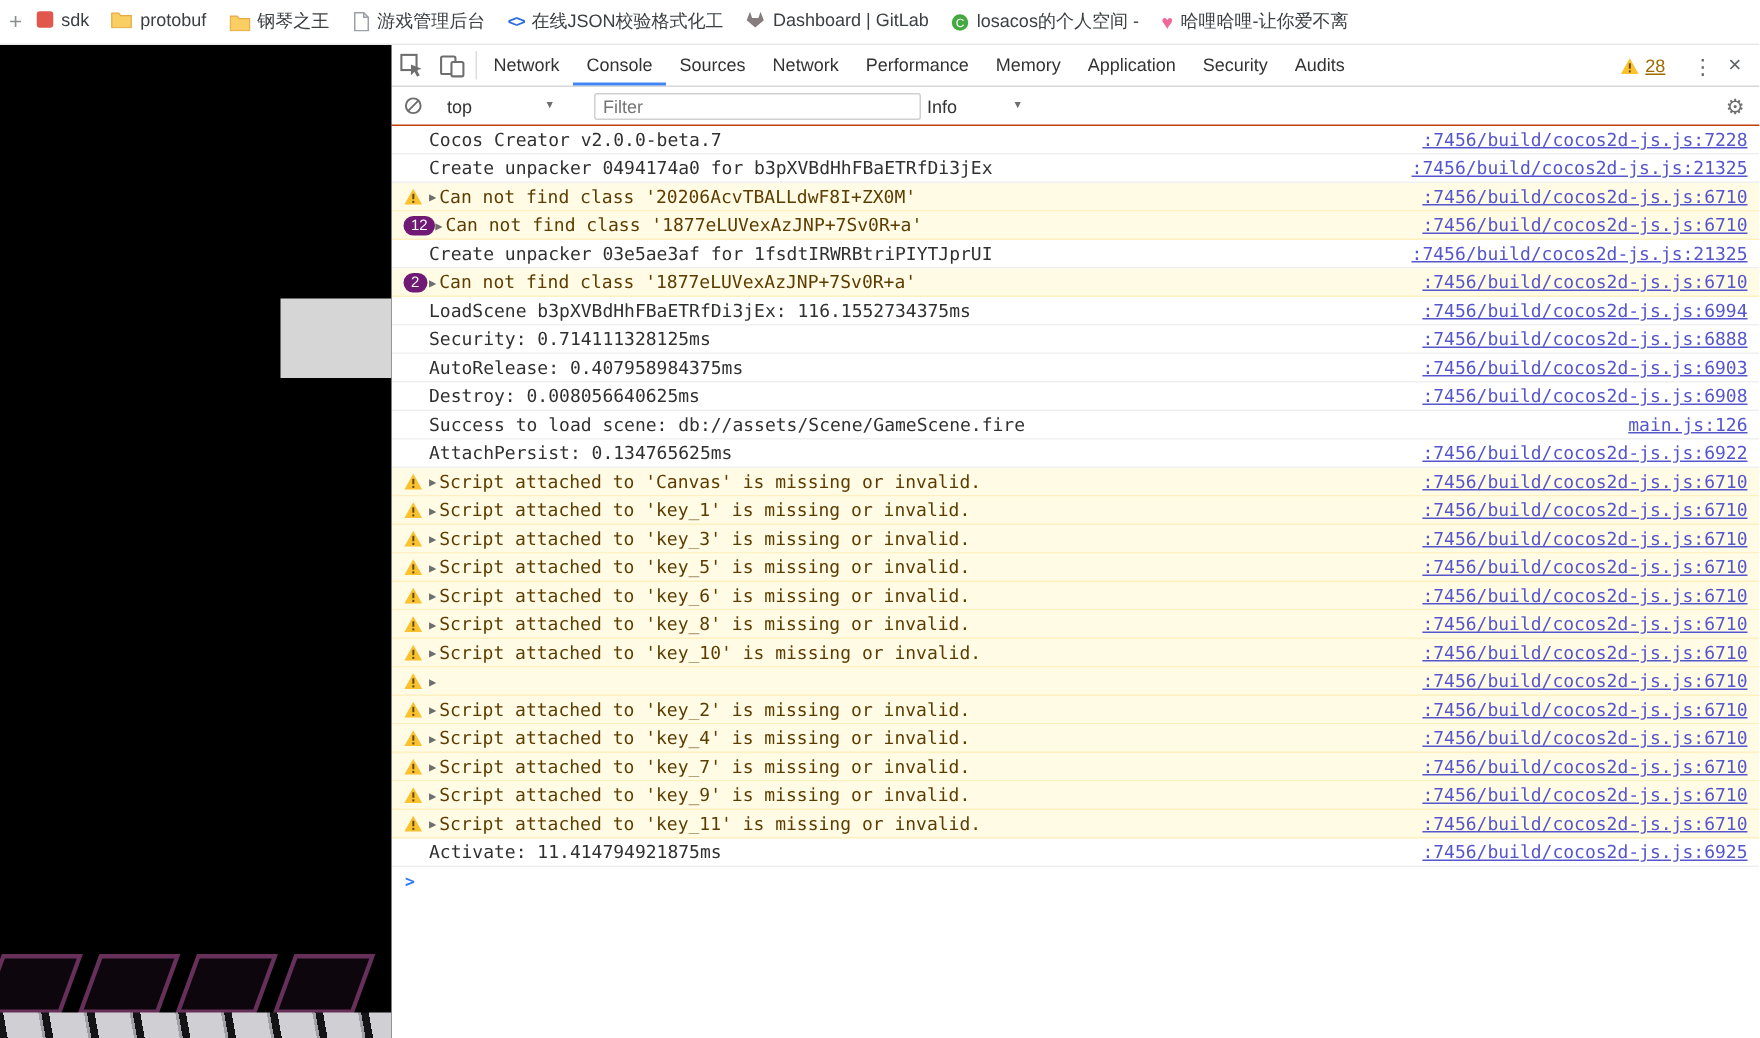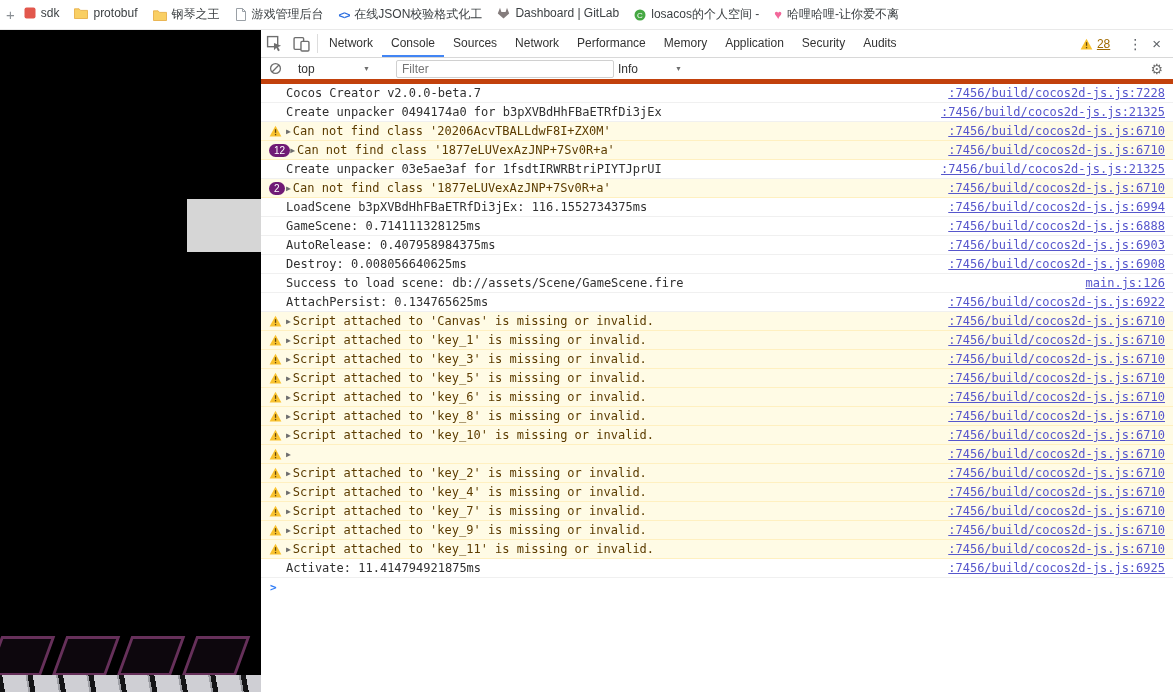--- a/index.html
+++ b/index.html
@@ -48,7 +48,7 @@
   .kebab-glyph { color:#5f6368; font-size:14px; padding:0 8px; }
   .close-glyph { color:#5f6368; font-size:15px; padding:0 8px 0 2px; }
 
-  .dt-toolbar { height:26px; flex:none; display:flex; align-items:center; border-bottom:5px solid #c2410c; padding:0 8px; font-size:12px; color:#333; }
+  .dt-toolbar { height:26px; flex:none; display:flex; align-items:center; border-bottom:1px solid #c2410c; padding:0 8px; font-size:12px; color:#333; }
   .ban-icon-wrap { margin-right:12px; display:flex; align-items:center; }
   .ctx-select, .level-select { display:flex; align-items:center; justify-content:space-between; padding:0 4px; cursor:default; }
   .ctx-select { width:80px; }

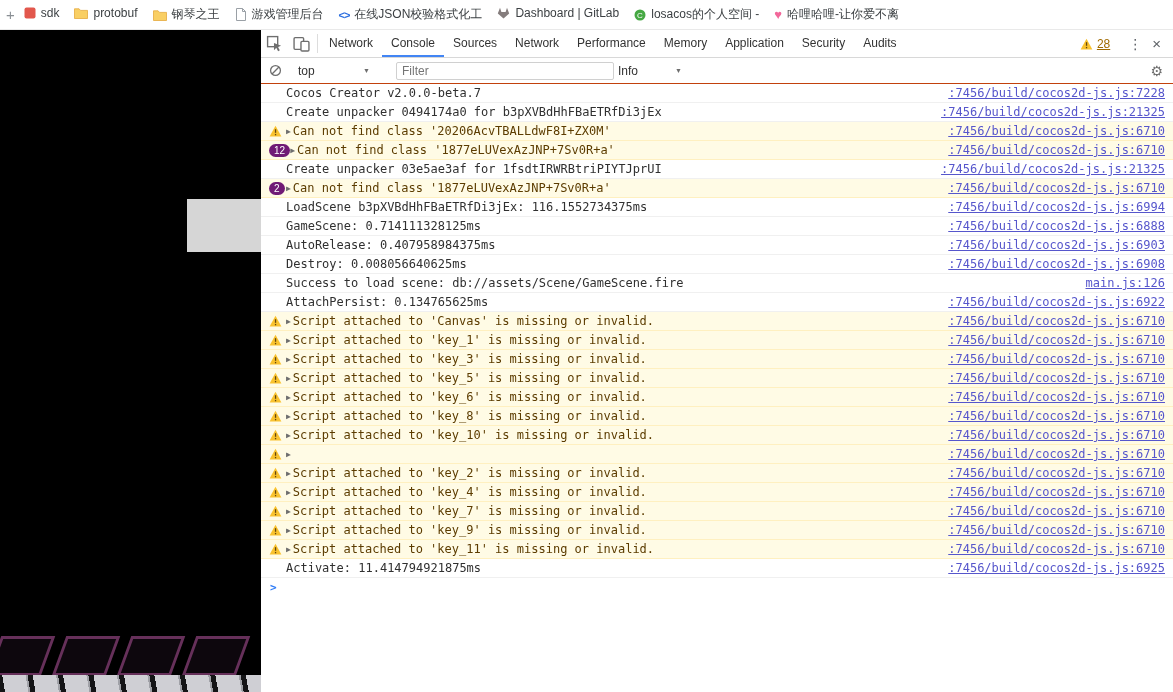--- a/index.html
+++ b/index.html
@@ -291,7 +291,7 @@
       
     </span>
 
-    <span class="row-text">GameScene: 0.714111328125ms</span>
+    <span class="row-text">Security: 0.714111328125ms</span>
     <a class="row-source">:7456/build/cocos2d-js.js:6888</a>
   </div>
           <div class="console-row">

